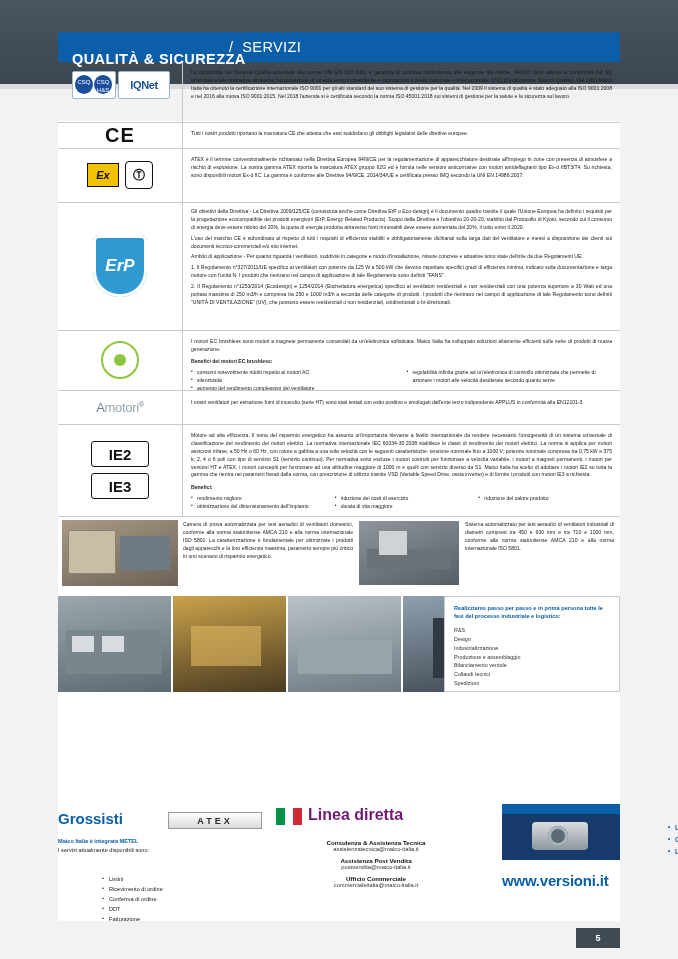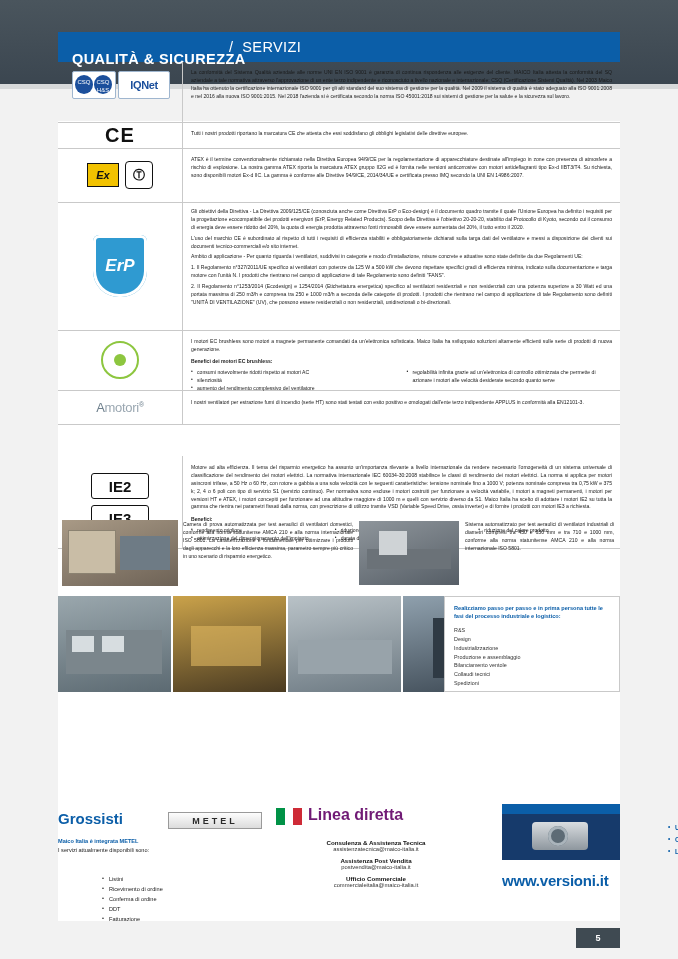--- a/index.html
+++ b/index.html
@@ -194,7 +194,7 @@
   </div>
 </div>
 
-<div class="row" style="top:424px;height:92px;margin-top:32px;">
+<div class="row" style="top:424px;height:92px;">
   <div class="lcell">
     <div class="center" style="flex-direction:column;">
       <div class="ie">IE2</div>

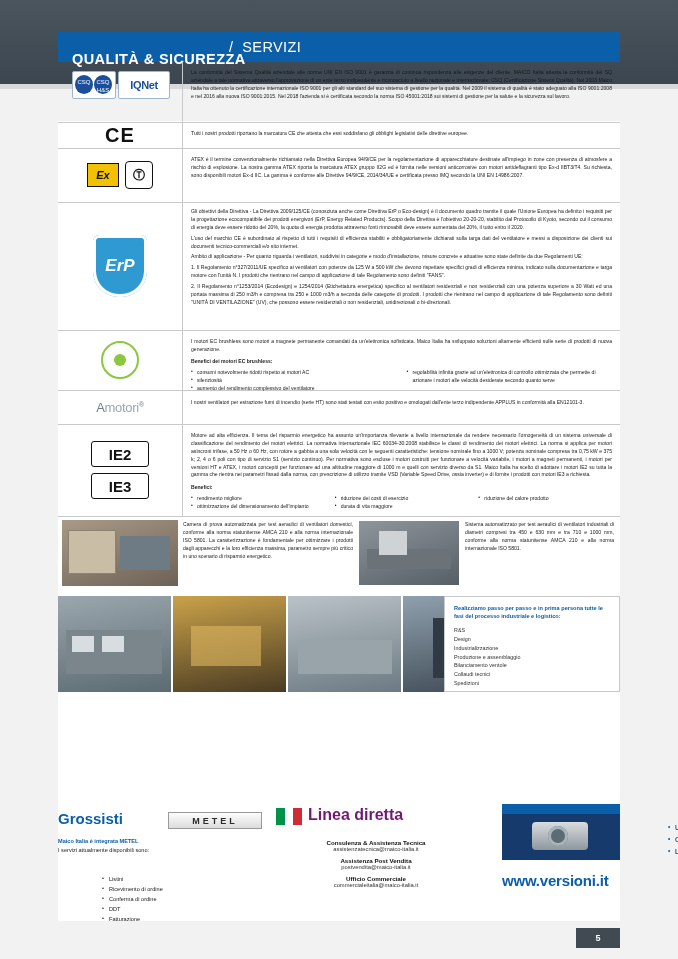--- a/index.html
+++ b/index.html
@@ -275,7 +275,7 @@
 
 <div class="footer">
   <div class="grossisti">Grossisti</div>
-  <div class="metel">METEL</div>
+  <div class="metel">ATEX</div>
   <div class="fsub">Maico Italia è integrata METEL</div>
   <div class="fsub2">I servizi attualmente disponibili sono:</div>
   <ul class="flist">

